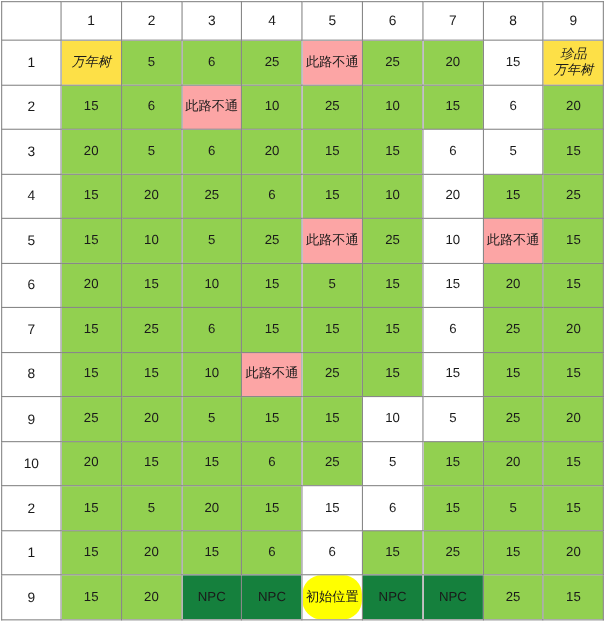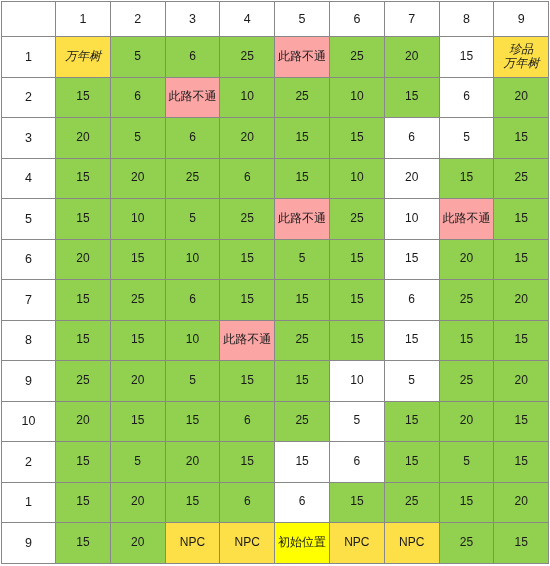--- a/index.html
+++ b/index.html
@@ -54,7 +54,7 @@
   td.cell-red    { background: #fca5a5; color: #c00000; font-size: 11px; letter-spacing: 0px; }
   td.cell-orange { background: #fde047; color: #1a1a1a; font-size: 11.5px; font-weight: bold; font-style: italic; }
   td.cell-yellow { background: #ffff00; color: #1a1a1a; font-size: 11.5px; font-weight: bold; }
-  td.cell-pink   { background: #fde047; color: #1a1a1a; font-size: 11.5px; }
+  td.cell-pink   { background: #15803d; color: #1a1a1a; font-size: 11.5px; }
 
   td.cell-orange .cell-text,
   td.cell-yellow .cell-text {

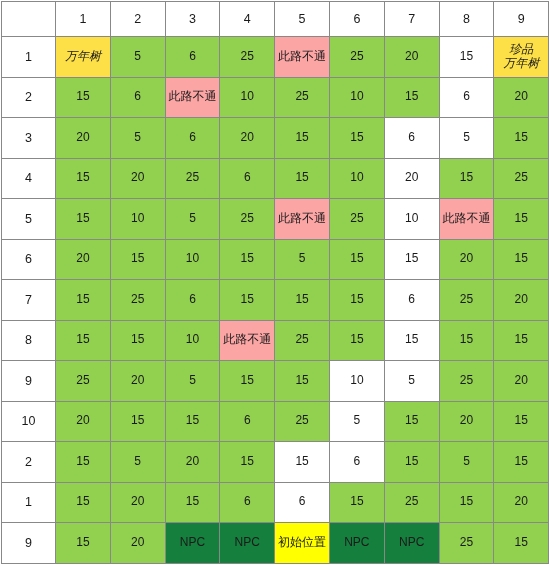--- a/index.html
+++ b/index.html
@@ -53,7 +53,7 @@
   td.cell-white  { background: #ffffff; color: #1a1a1a; }
   td.cell-red    { background: #fca5a5; color: #c00000; font-size: 11px; letter-spacing: 0px; }
   td.cell-orange { background: #fde047; color: #1a1a1a; font-size: 11.5px; font-weight: bold; font-style: italic; }
-  td.cell-yellow { background: #ffff00; color: #1a1a1a; font-size: 11.5px; font-weight: bold; }
+  td.cell-yellow { background: #ffff00; color: #1a1a1a; font-size: 11.5px; font-weight: bold; border-radius: 17px; }
   td.cell-pink   { background: #15803d; color: #1a1a1a; font-size: 11.5px; }
 
   td.cell-orange .cell-text,

